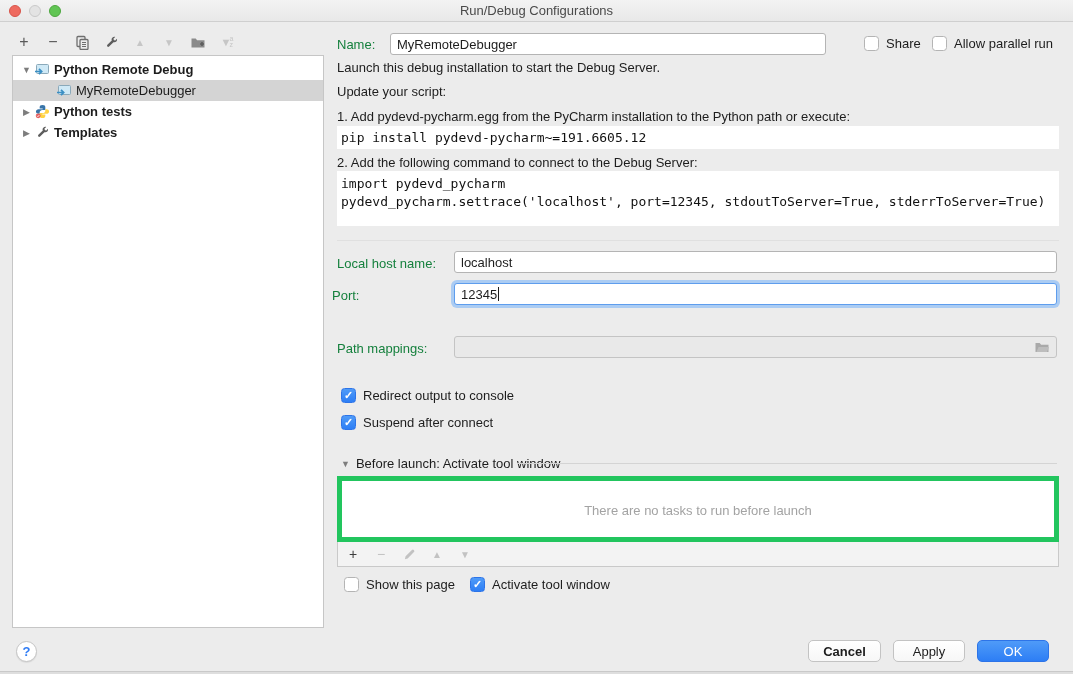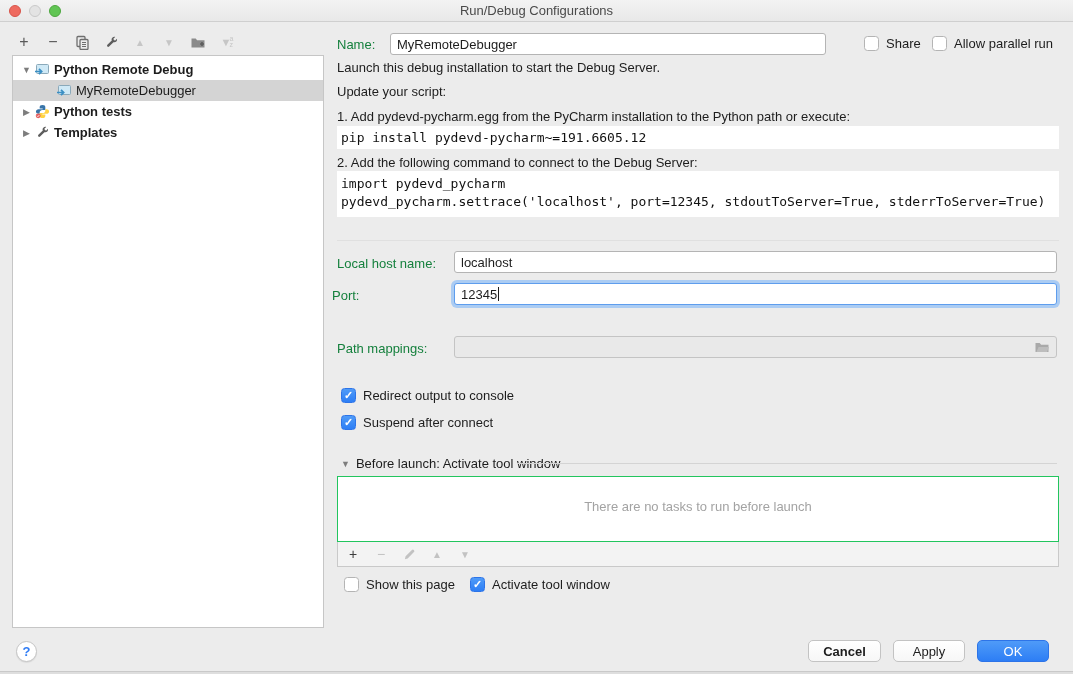--- a/index.html
+++ b/index.html
@@ -197,7 +197,7 @@
   <div class="txt" style="left:337px; top:109px;">1. Add pydevd-pycharm.egg from the PyCharm installation to the Python path or execute:</div>
   <div class="codeline" style="left:337px; top:126px; width:722px; height:23px;">pip install pydevd-pycharm~=191.6605.12</div>
   <div class="txt" style="left:337px; top:155px;">2. Add the following command to connect to the Debug Server:</div>
-  <div class="codeblock" style="left:337px; top:171px; width:722px; height:46px;"><span>import pydevd_pycharm</span>
+  <div class="codeblock" style="left:337px; top:171px; width:722px; height:55px;"><span>import pydevd_pycharm</span>
 <span>pydevd_pycharm.settrace('localhost', port=12345, stdoutToServer=True, stderrToServer=True)</span></div>
 
   <div class="sep" style="left:337px; top:240px; width:722px;"></div>

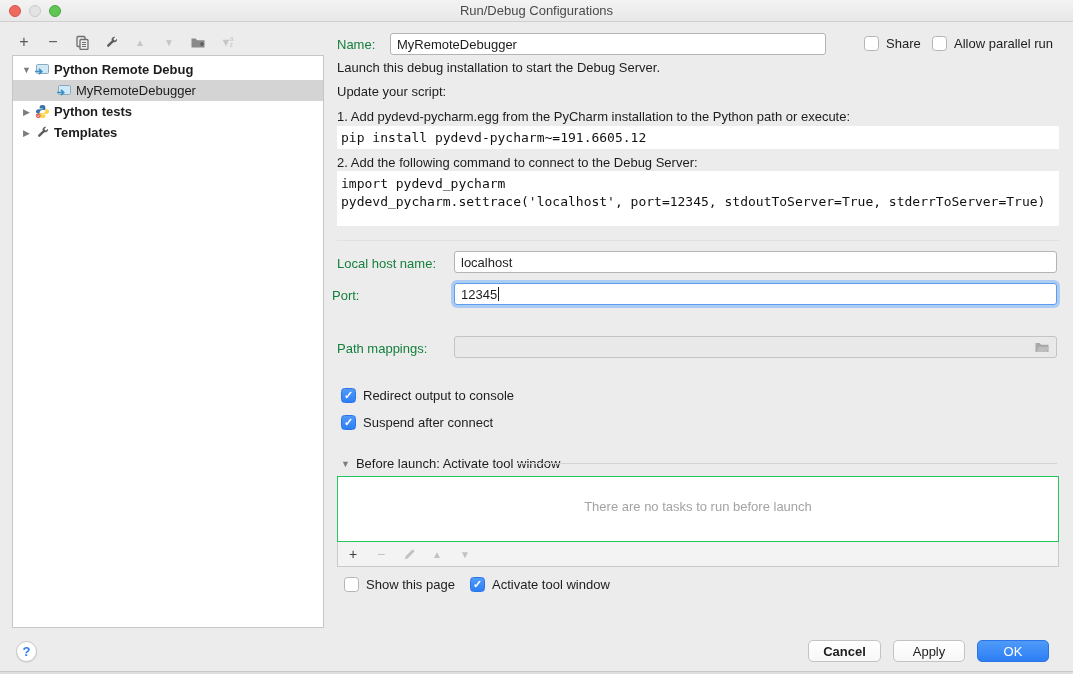--- a/index.html
+++ b/index.html
@@ -64,7 +64,7 @@
   .bl-header { position:absolute; display:flex; align-items:center; gap:6px; }
   .bl-twisty { font-size:9px; color:#7d7d7d; }
   .bl-rule { position:absolute; height:1px; background:#d4d4d4; }
-  .task-box { position:absolute; background:#ffffff; border:1px solid #22c55e; }
+  .task-box { position:absolute; background:#ffffff; border:5px solid #22c55e; }
   .task-empty { width:100%; text-align:center; color:#a3a3a3; font-size:13px; margin-top:22px; }
   .task-toolbar { position:absolute; background:#f3f3f3; border:1px solid #c9c9c9; border-top:none;
     display:flex; align-items:center; padding-left:6px; gap:10px; }

